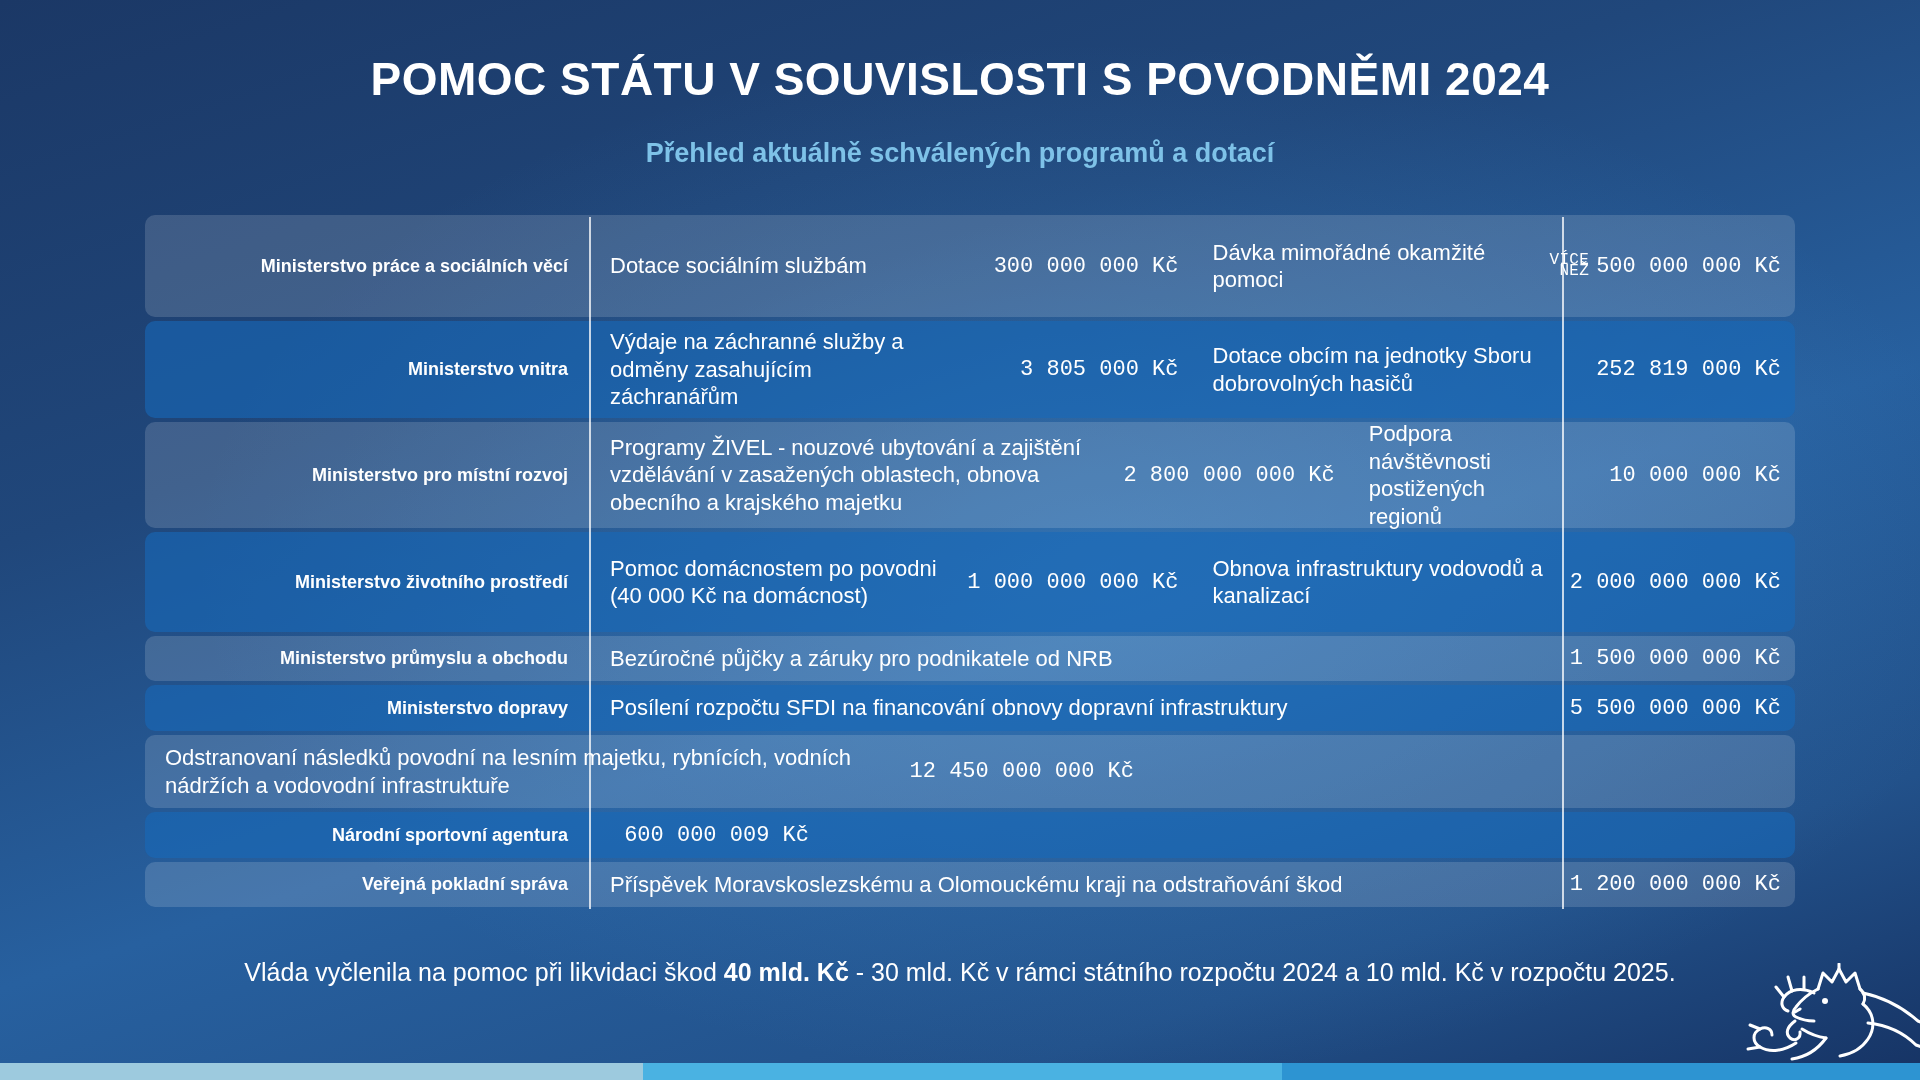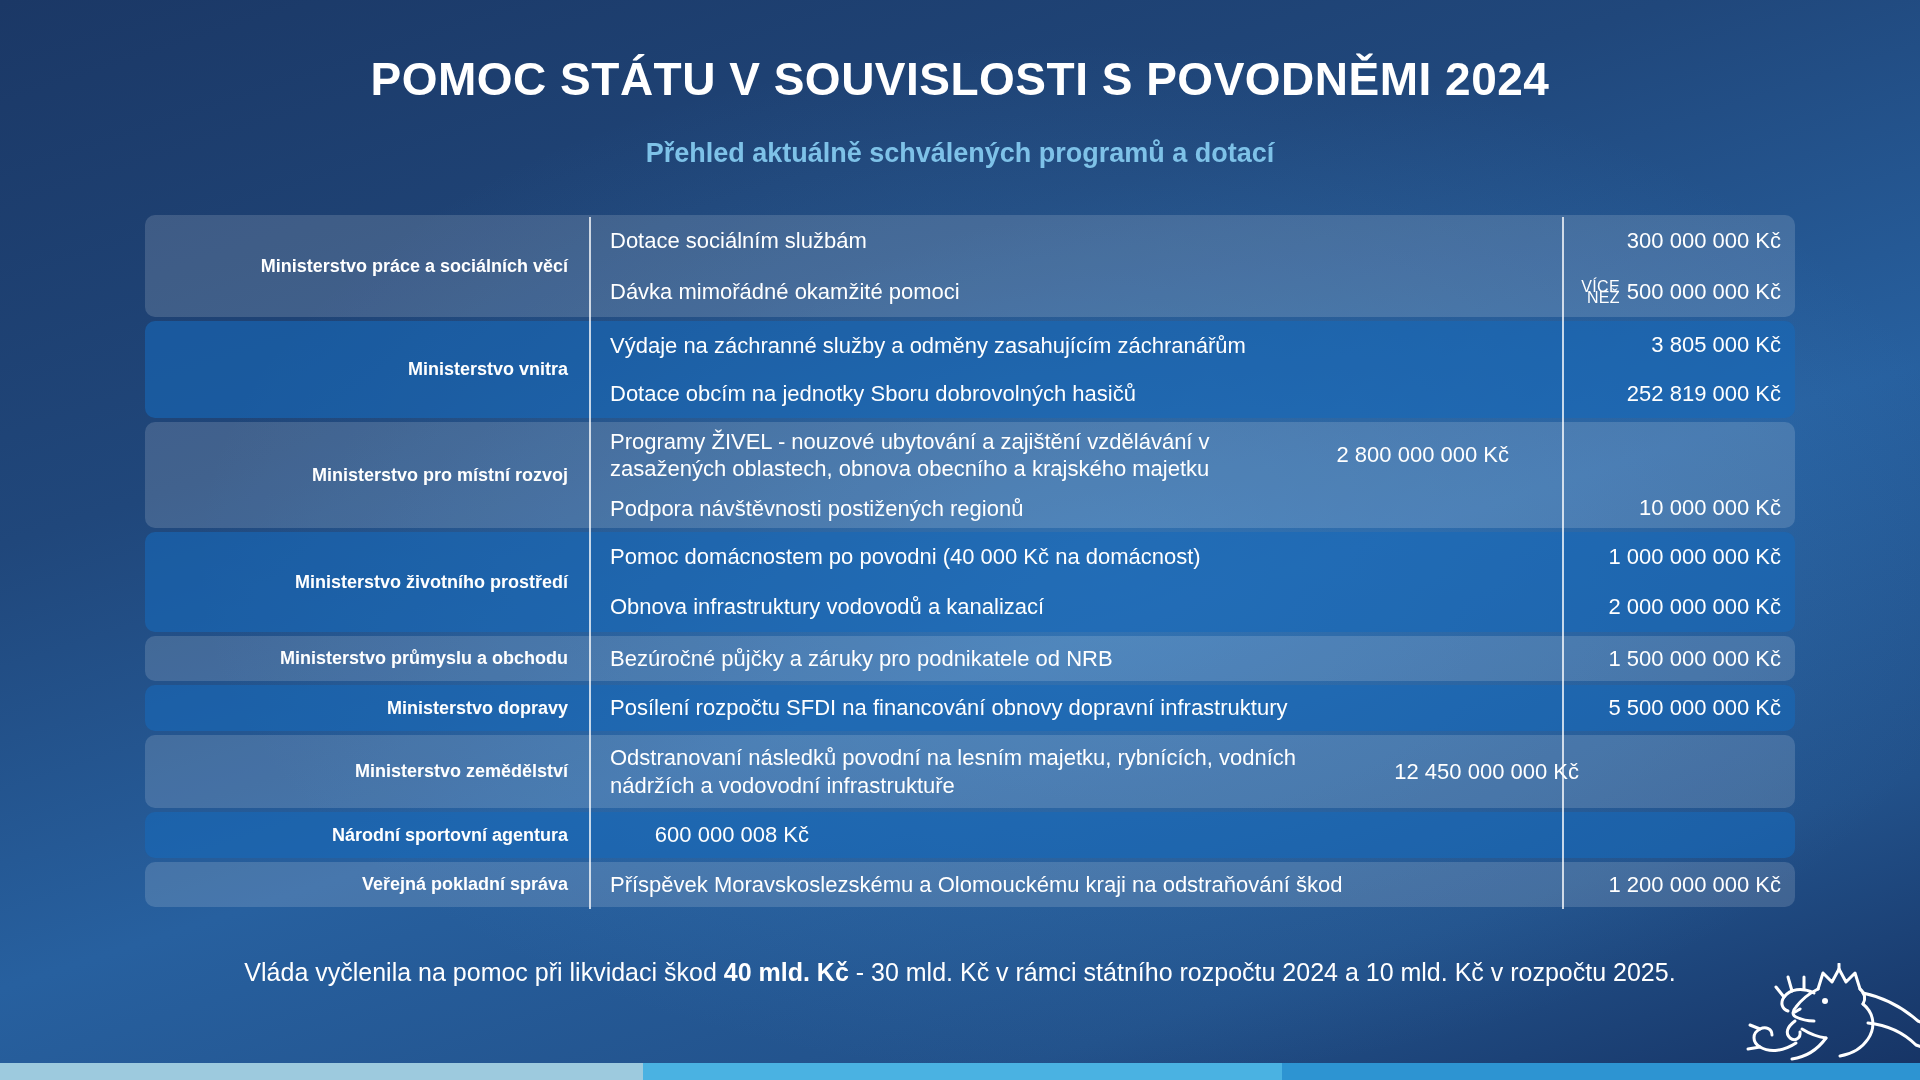--- a/index.html
+++ b/index.html
@@ -41,7 +41,7 @@
     text-align:right;font-size:18px;font-weight:700;line-height:1.15;
     padding-right:22px;padding-left:14px;
   }
-  .programs{flex:1;display:flex;flex-direction:column;justify-content:center;}
+  .programs{flex:1;display:flex;flex-direction:row;justify-content:center;}
   .program{flex:1;display:flex;align-items:center;}
   .plabel{
     flex:1;box-sizing:border-box;padding-left:20px;padding-right:14px;

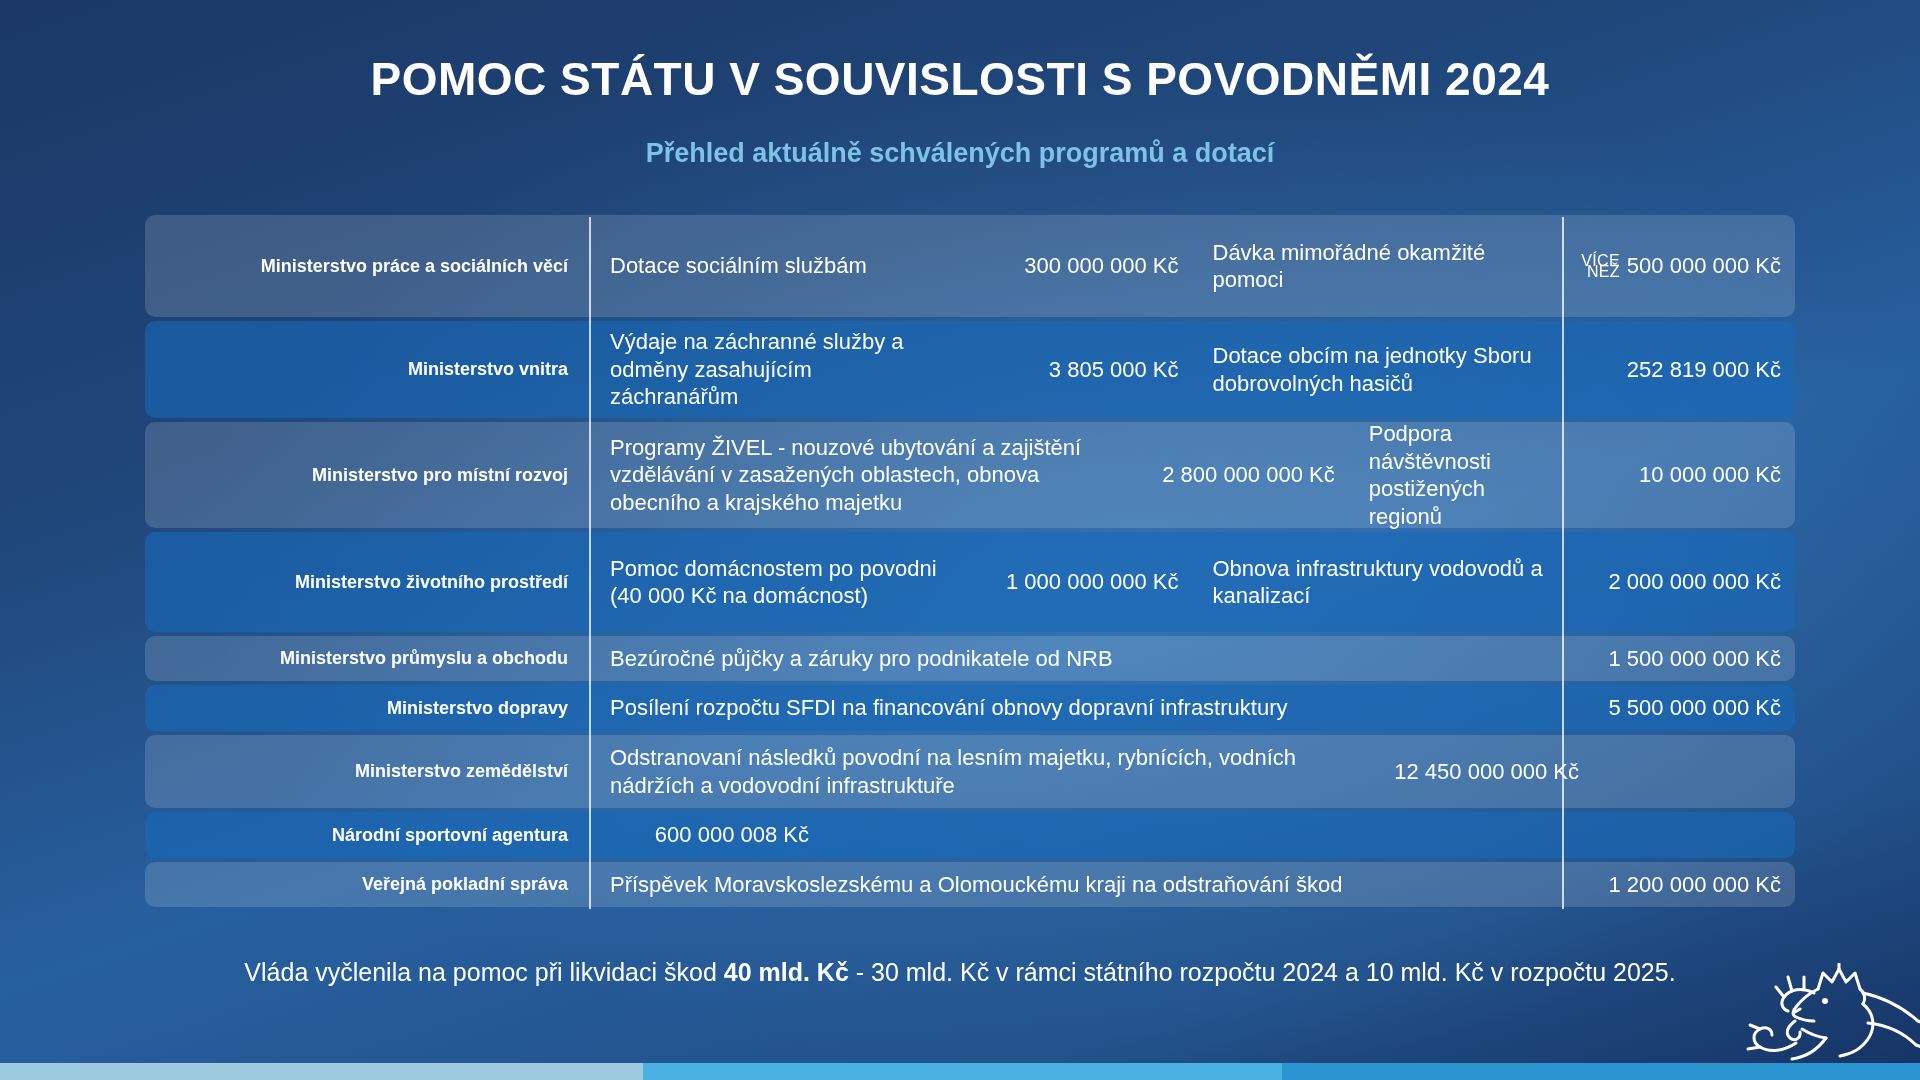--- a/index.html
+++ b/index.html
@@ -50,7 +50,7 @@
   .amount{
     flex:0 0 233px;width:233px;box-sizing:border-box;
     display:flex;align-items:center;justify-content:flex-end;
-    padding-right:14px;font-size:22px;white-space:nowrap;
+    padding-right:14px;font-size:22px;white-space:nowrap;font-family:Liberation Mono, monospace;
   }
   .prefix{
     display:inline-flex;flex-direction:column;align-items:flex-end;

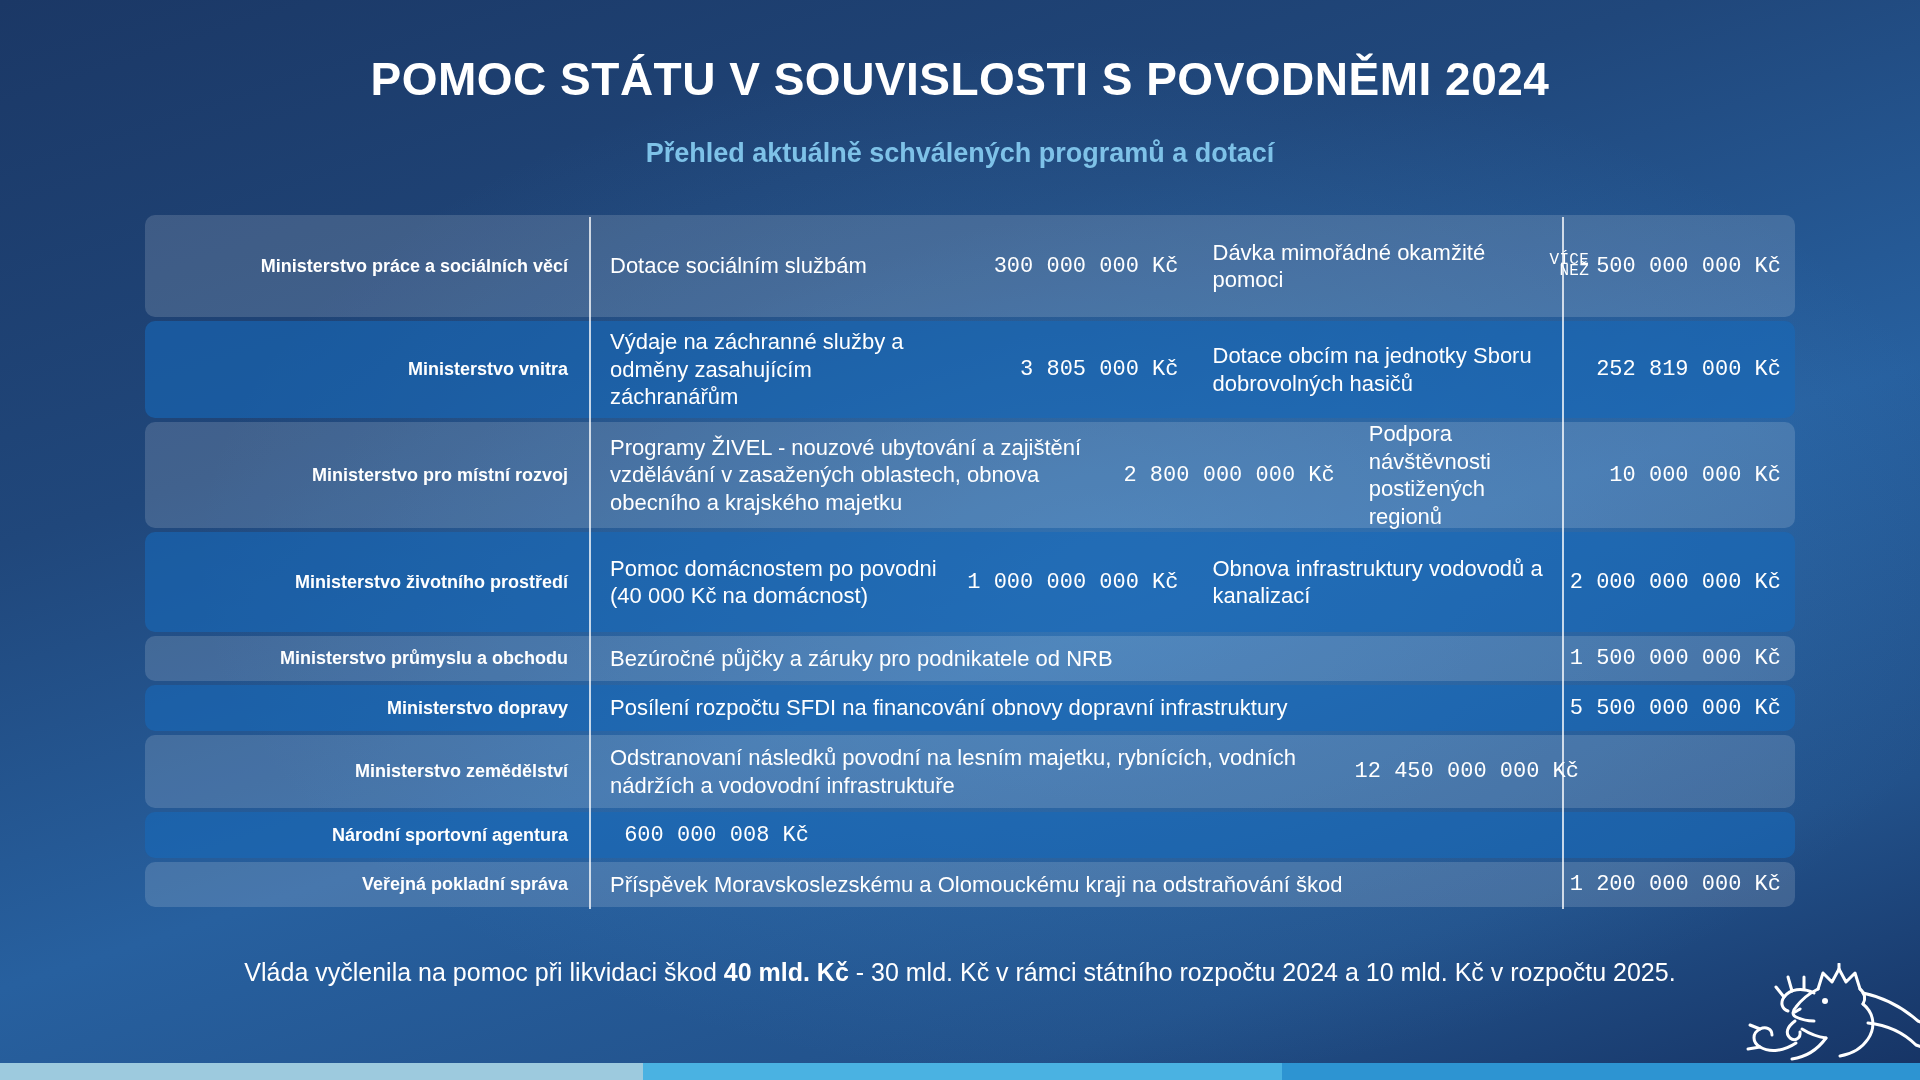--- a/index.html
+++ b/index.html
@@ -191,7 +191,6 @@
     </div>
 
     <div class="band odd r7">
-      <div class="ministry">Ministerstvo zemědělství</div>
       <div class="programs">
         <div class="program">
           <div class="plabel" style="max-width:770px">Odstranovaní následků povodní na lesním majetku, rybnících, vodních nádržích a vodovodní infrastruktuře</div>

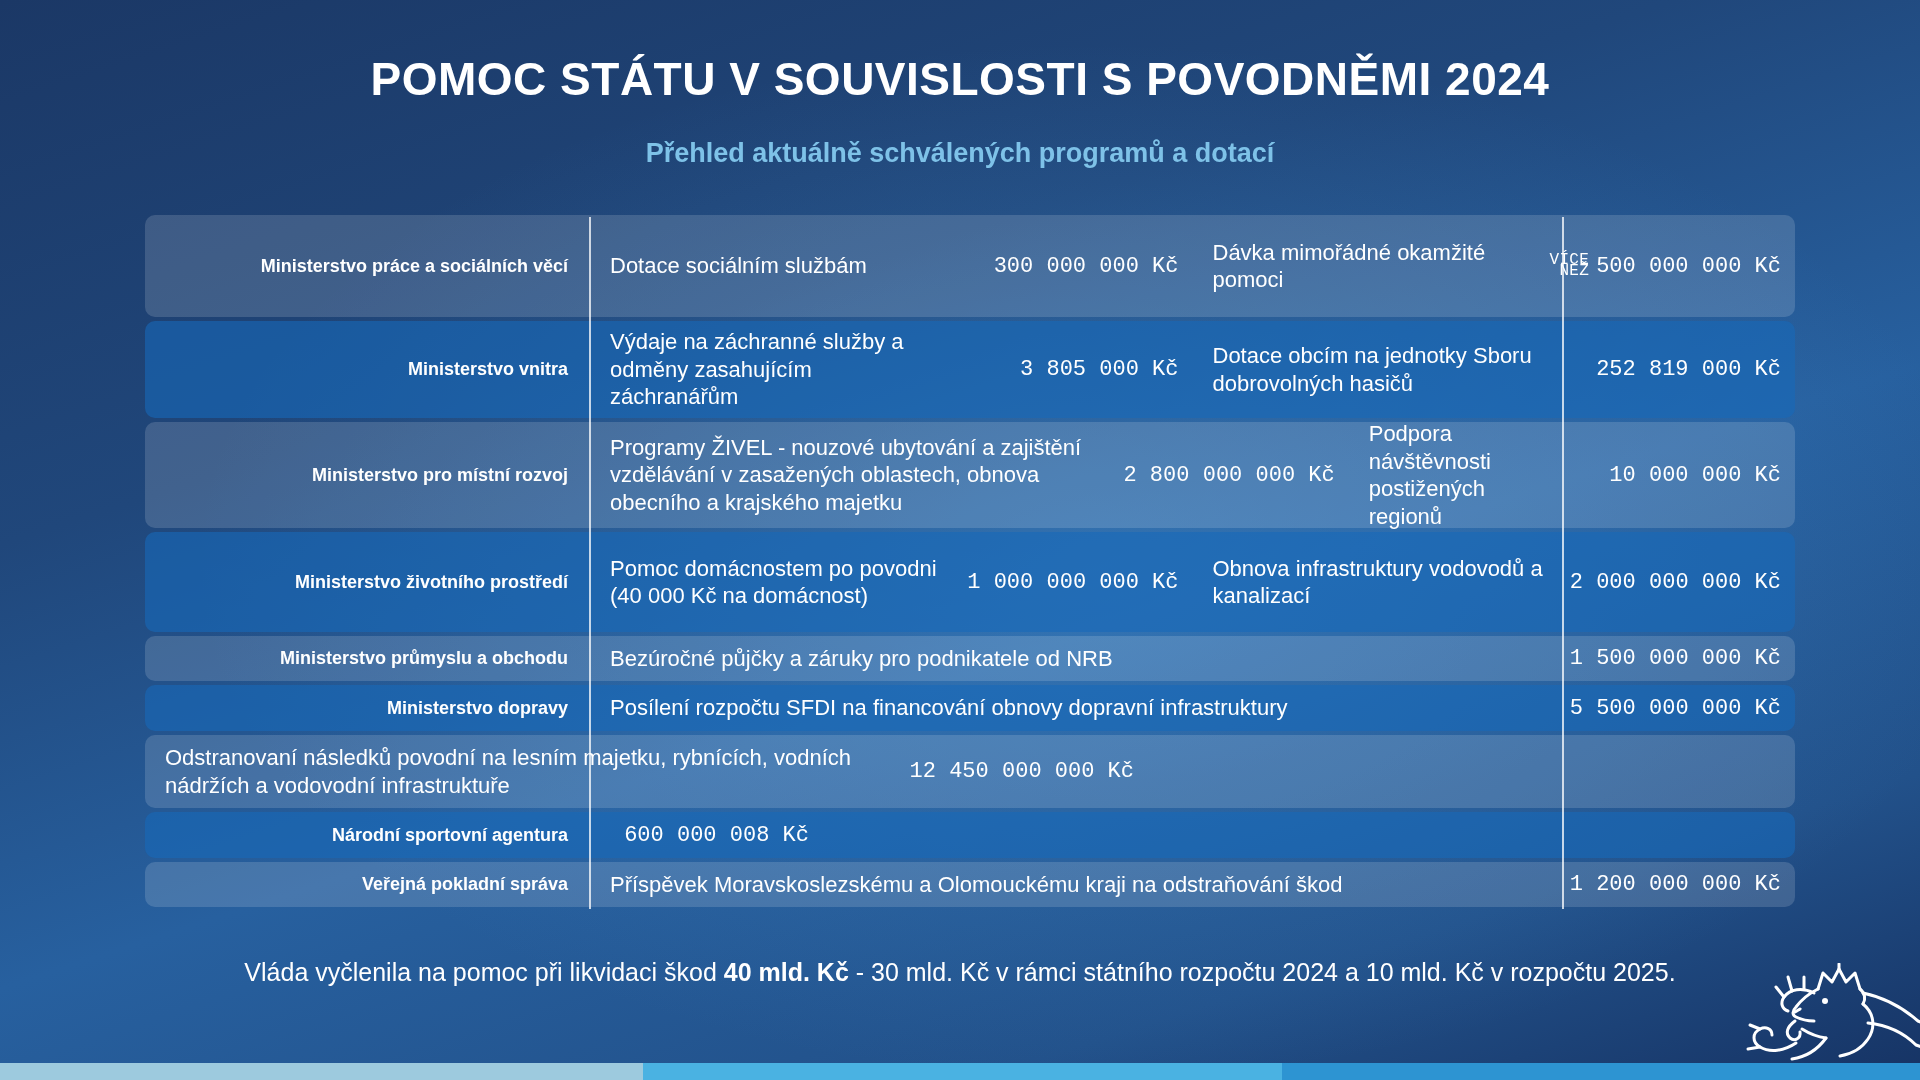--- a/index.html
+++ b/index.html
@@ -206,7 +206,7 @@
       <div class="programs">
         <div class="program">
           <div class="amount">
-            <span class="num">600 000 008 Kč</span>
+            <span class="num">600 000 009 Kč</span>
           </div>
         </div>
       </div>

